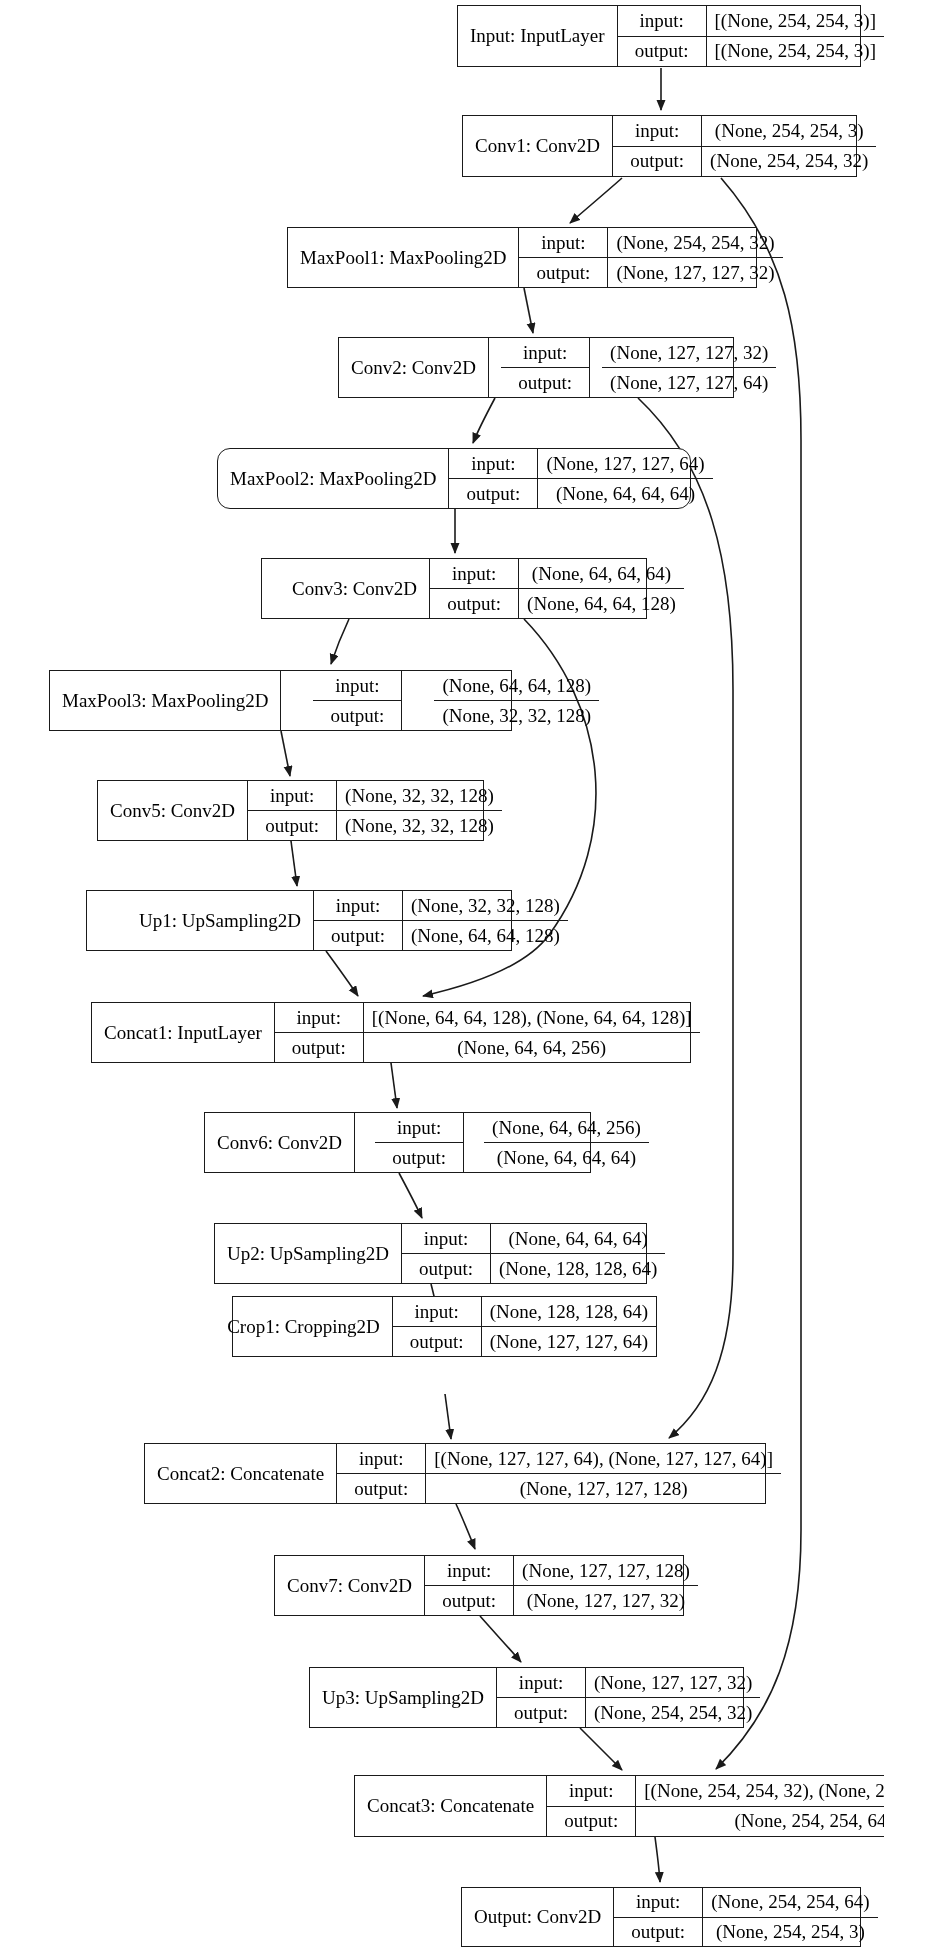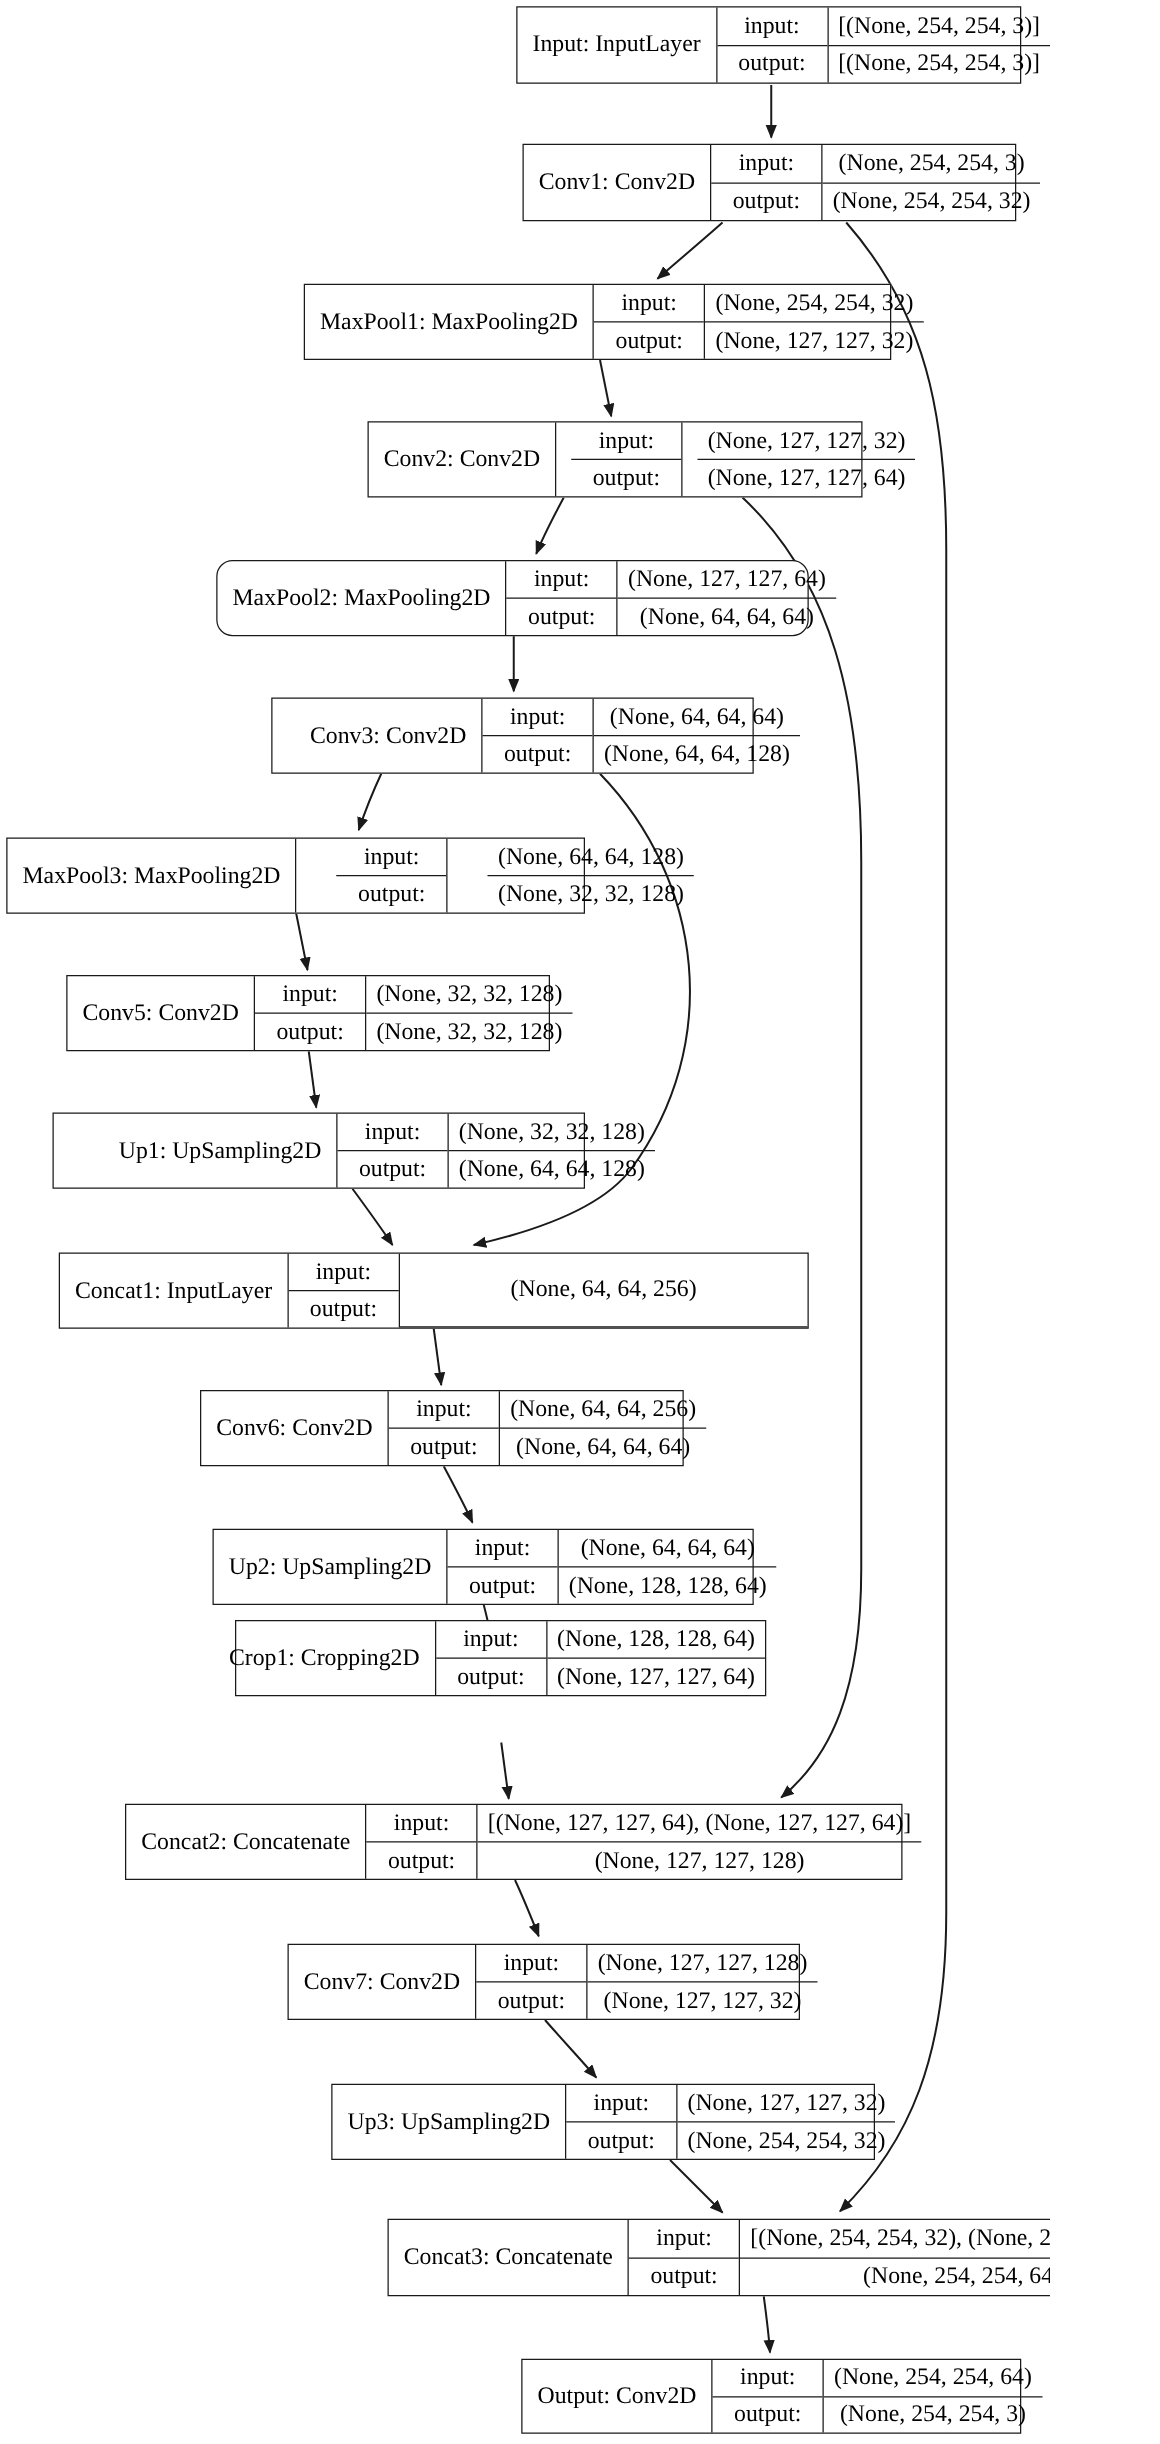--- a/index.html
+++ b/index.html
@@ -10,6 +10,7 @@
     font-family:"Liberation Serif", "DejaVu Serif", serif;
     color:#000000;
     overflow:hidden;
+    margin-left:44px;
   }
   #edges { position:absolute; left:0; top:0; width:928px; height:1955px; z-index:1; }
   .node {

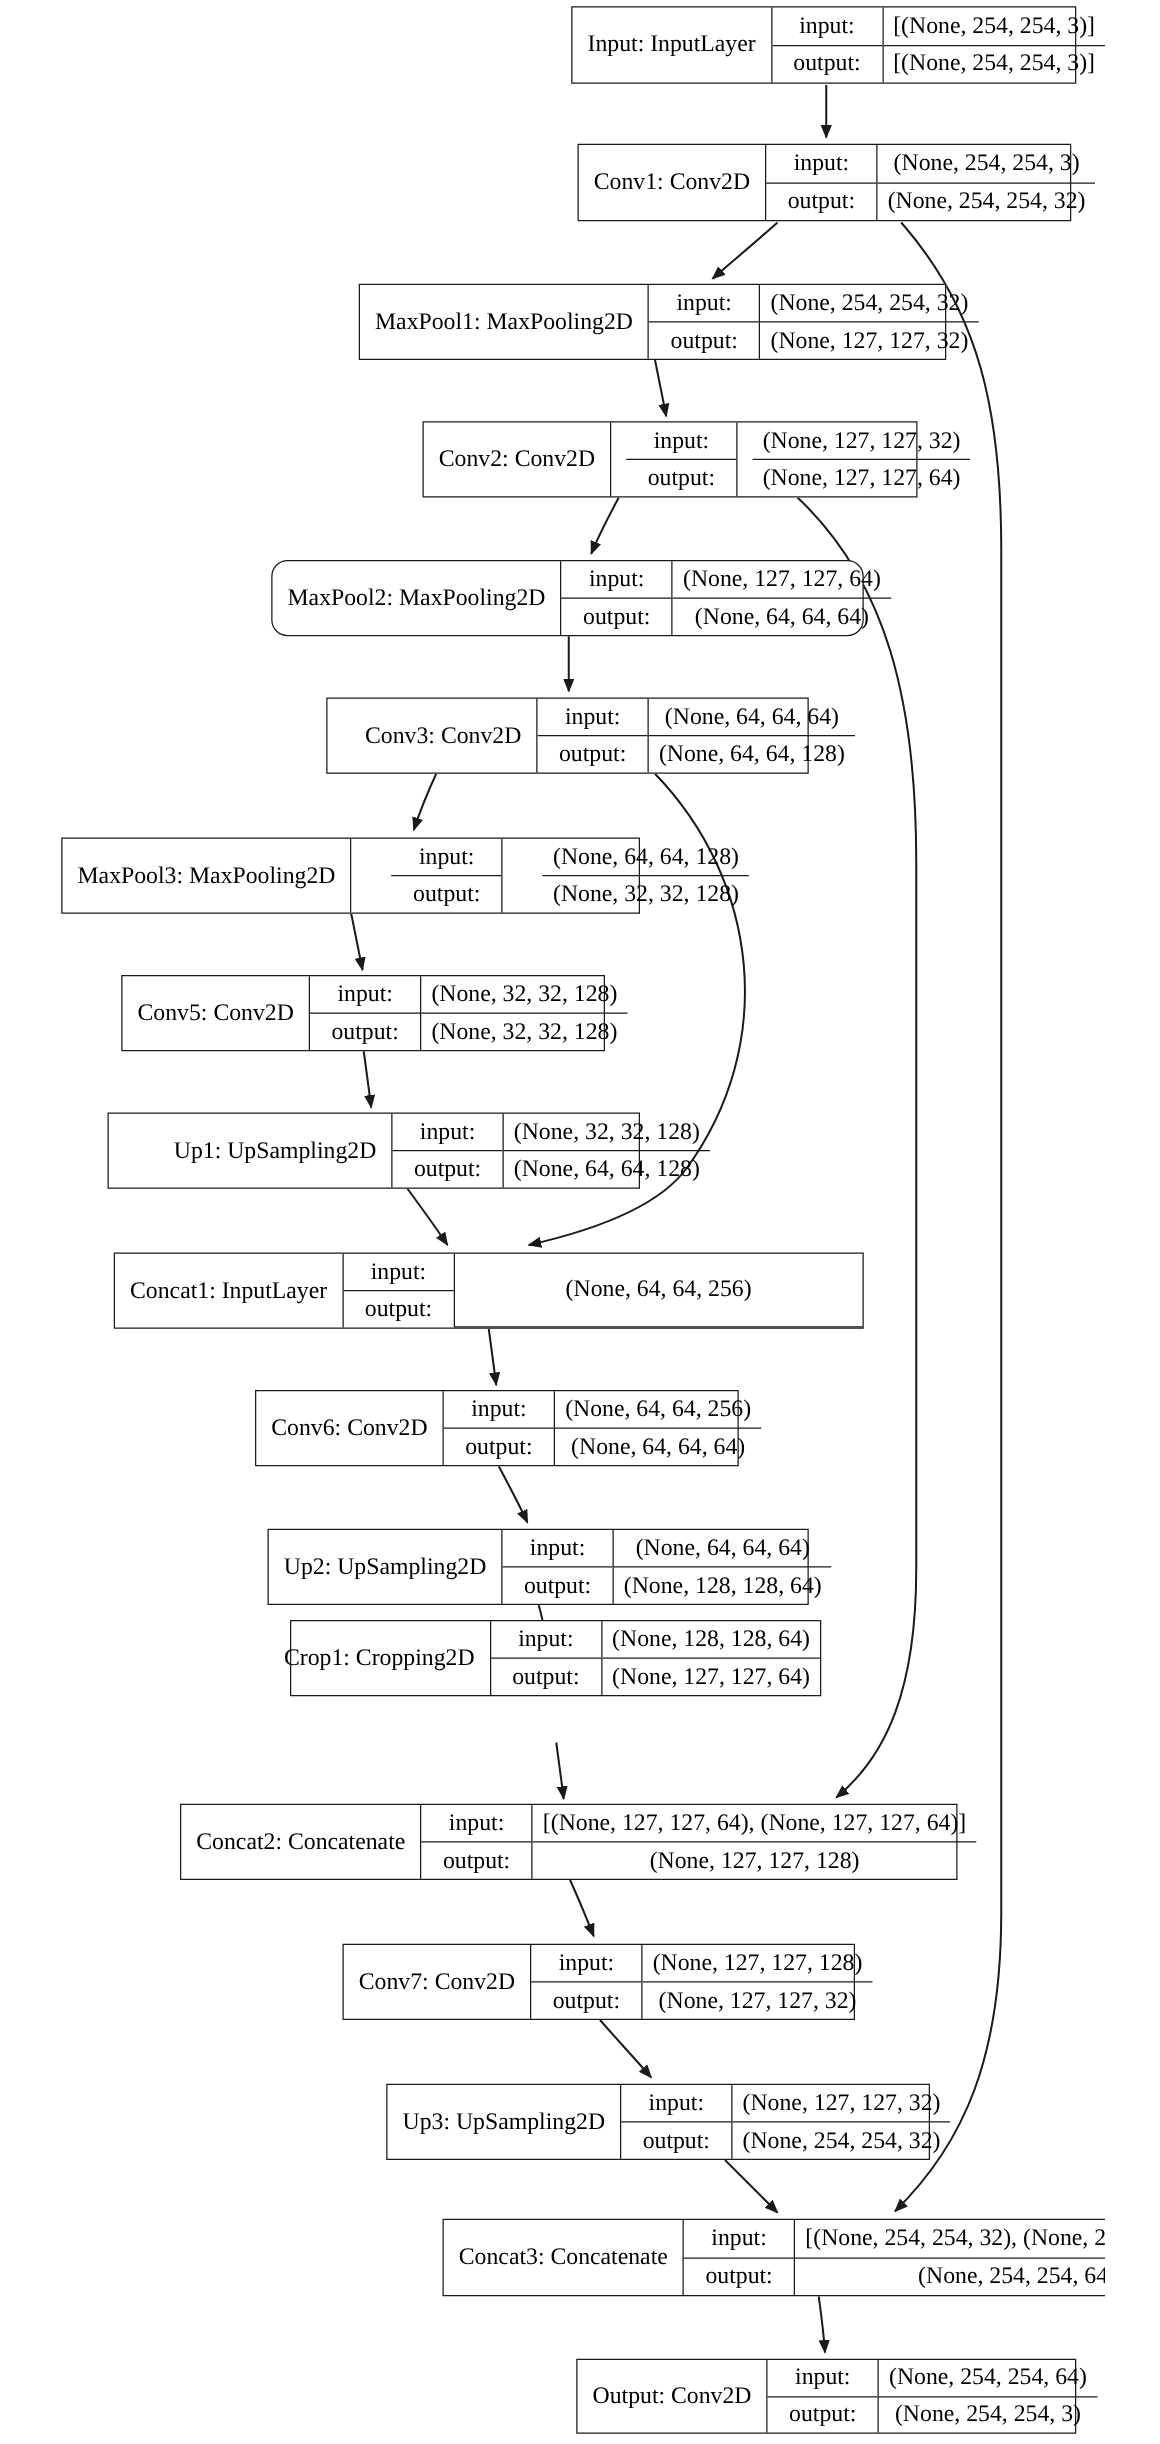--- a/index.html
+++ b/index.html
@@ -193,6 +193,7 @@
       <div>output:</div>
     </div>
     <div class="shapecol">
+      <div>[(None, 64, 64, 128), (None, 64, 64, 128)]</div>
       <div>(None, 64, 64, 256)</div>
     </div>
   </div>

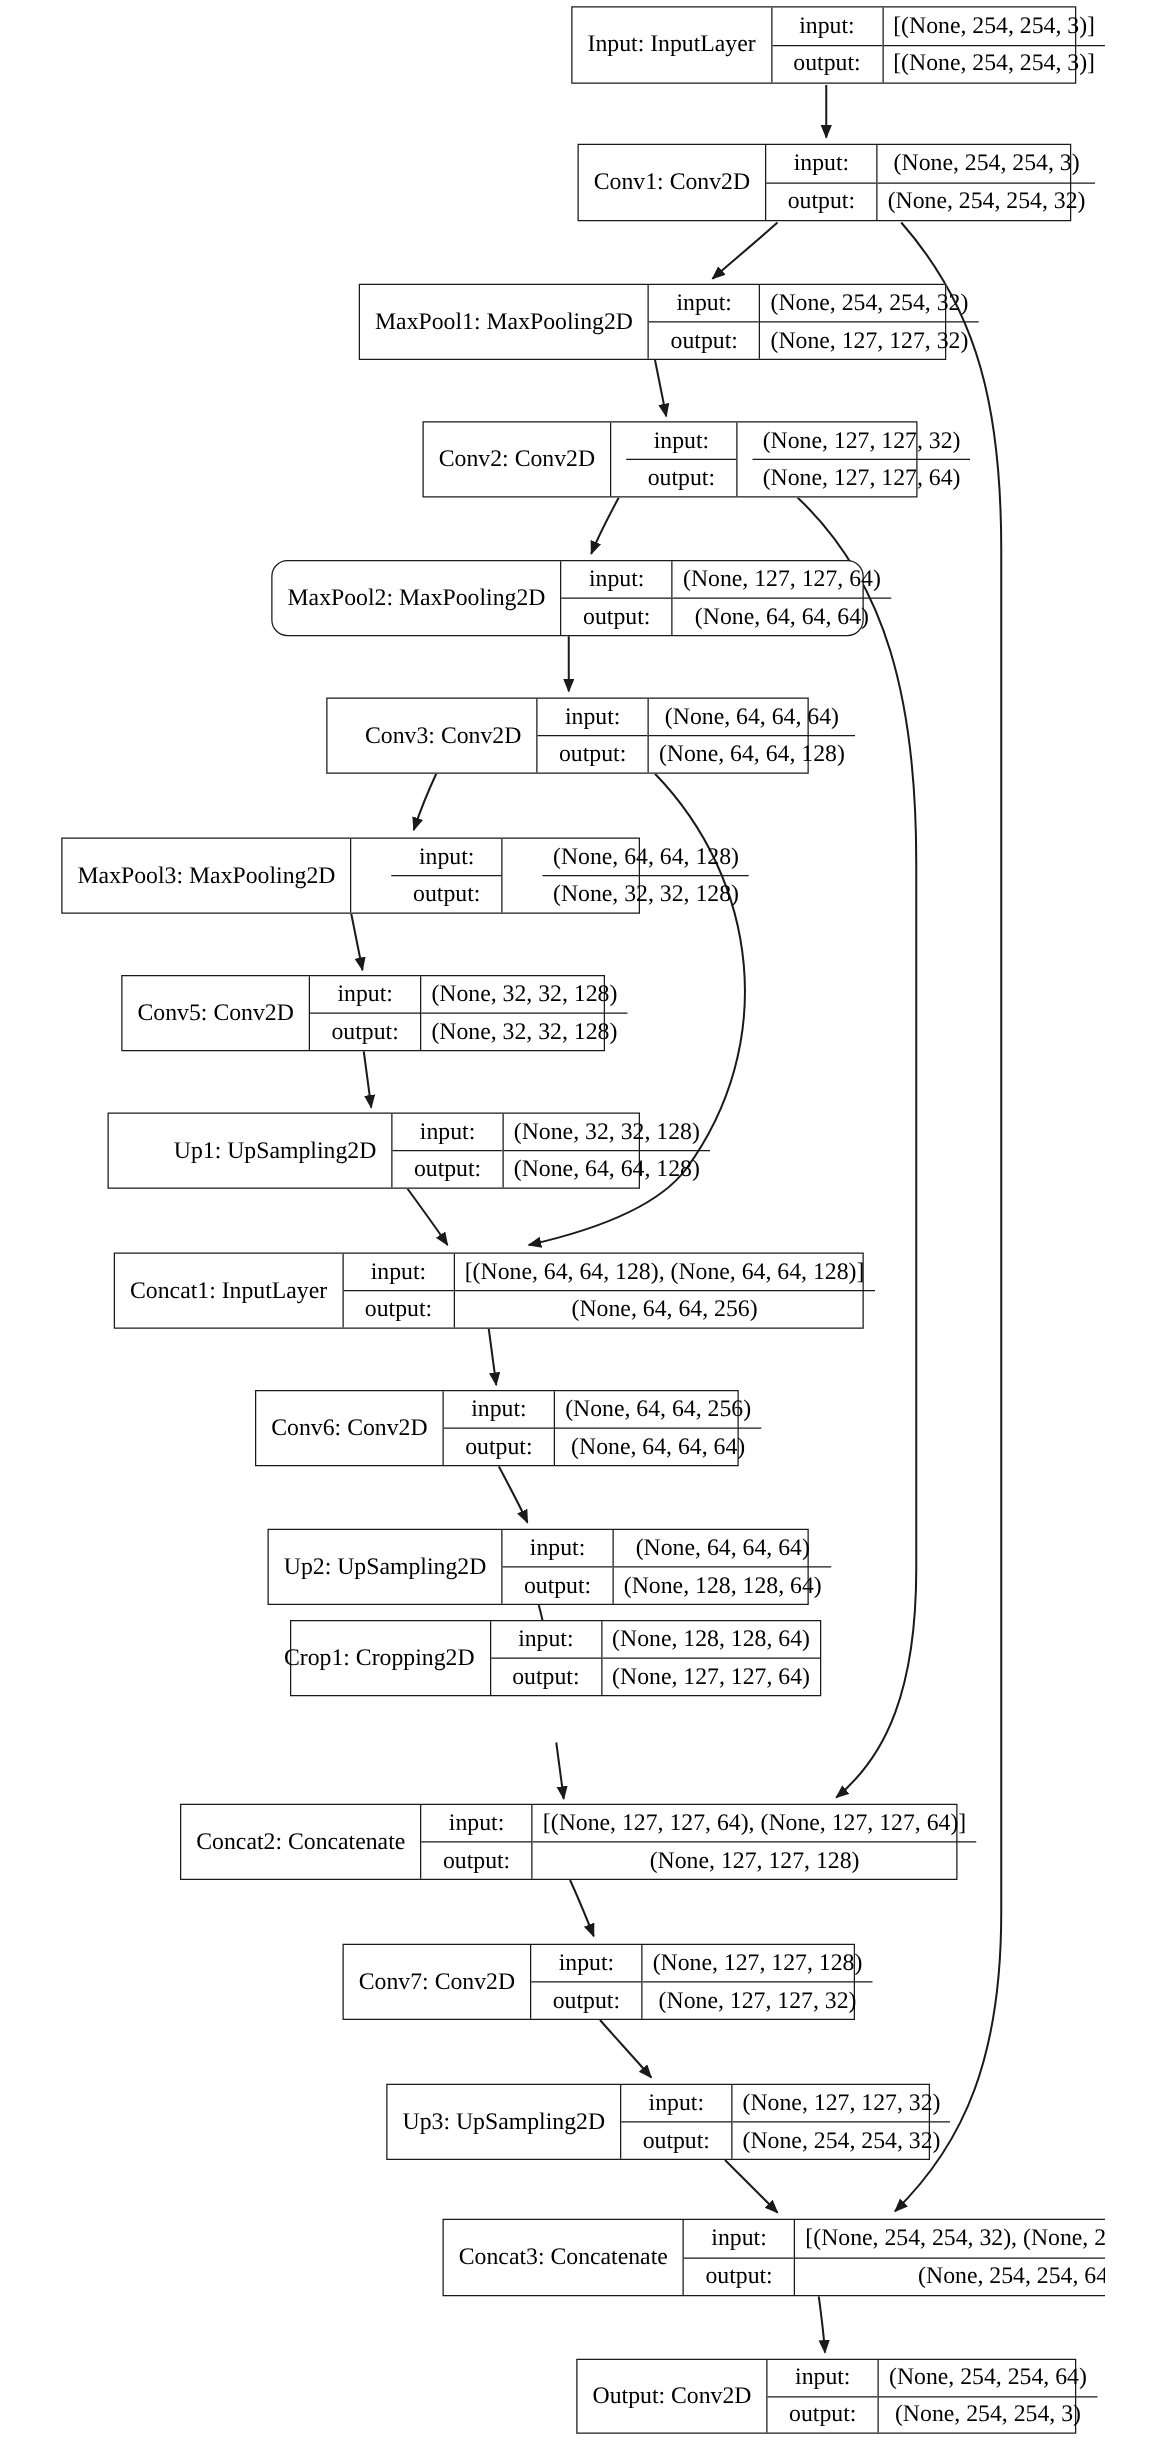--- a/index.html
+++ b/index.html
@@ -198,7 +198,7 @@
     </div>
   </div>
 
-  <div class="node" style="left:160px;top:1112px;width:387px;height:61px;">
+  <div class="node" style="left:160px;top:1112px;width:387px;height:61px;gap:20px;">
     <div class="name">Conv6: Conv2D</div>
     <div class="iocol">
       <div>input:</div>

